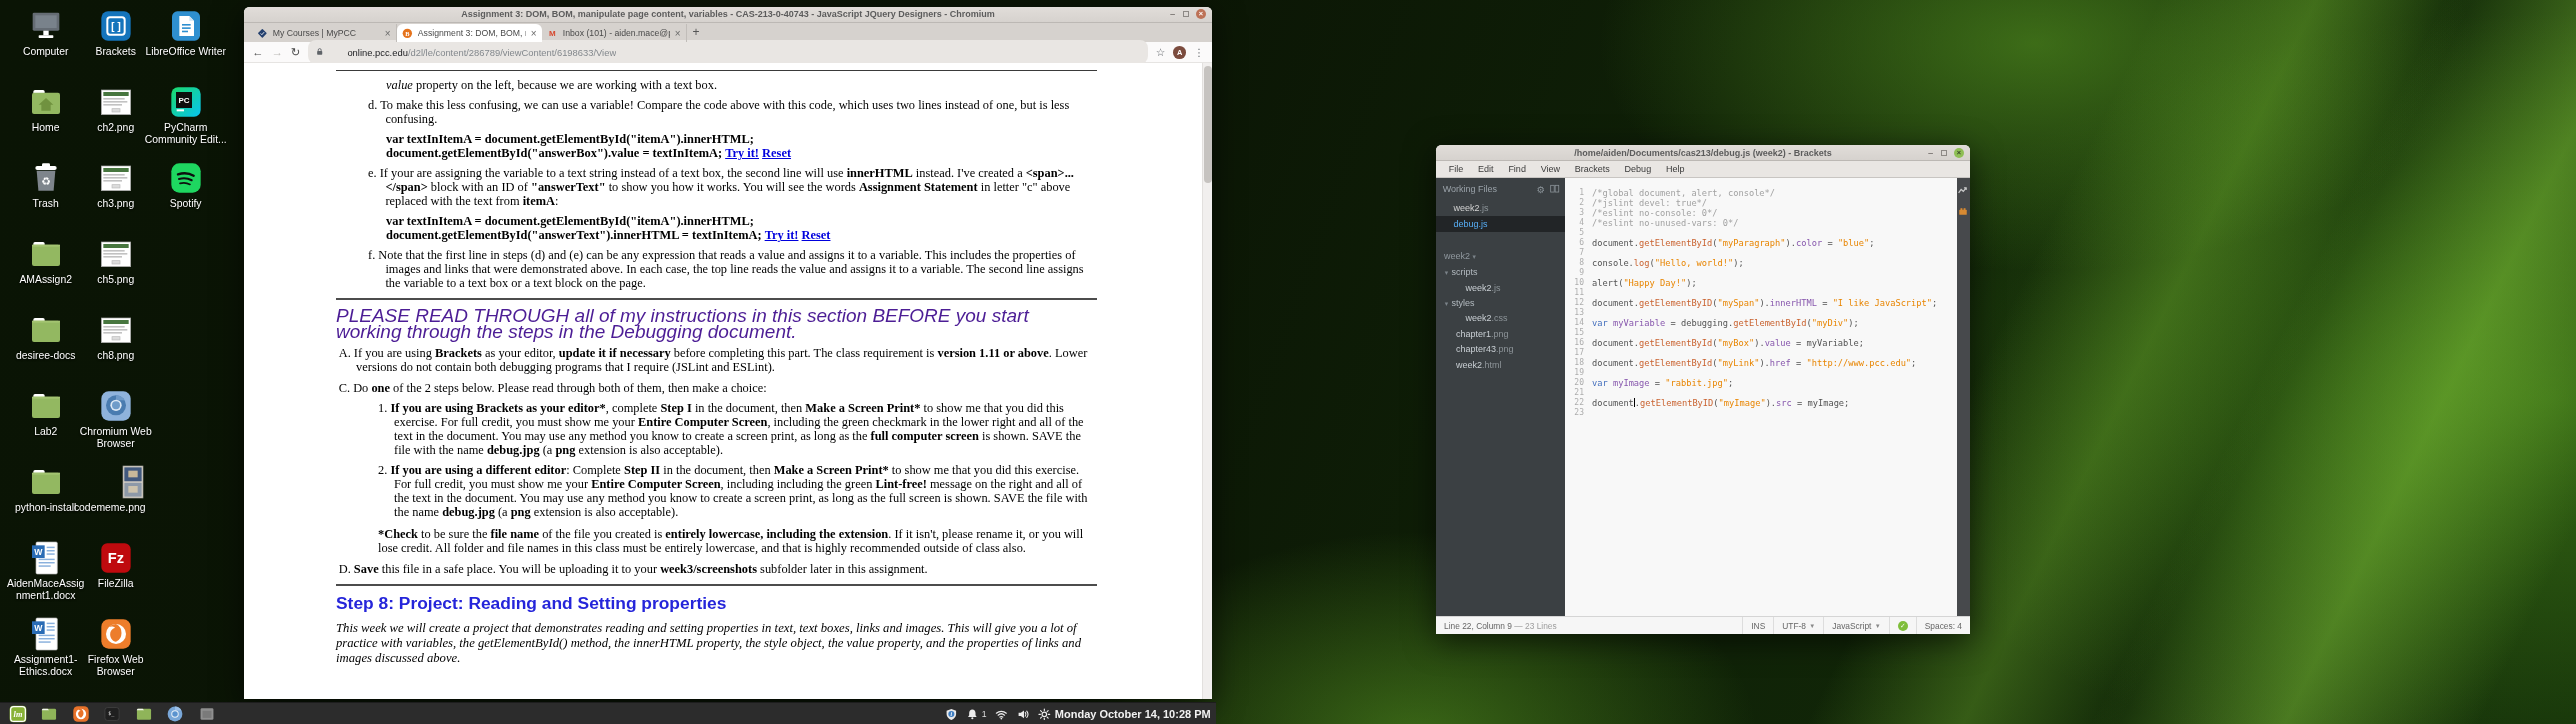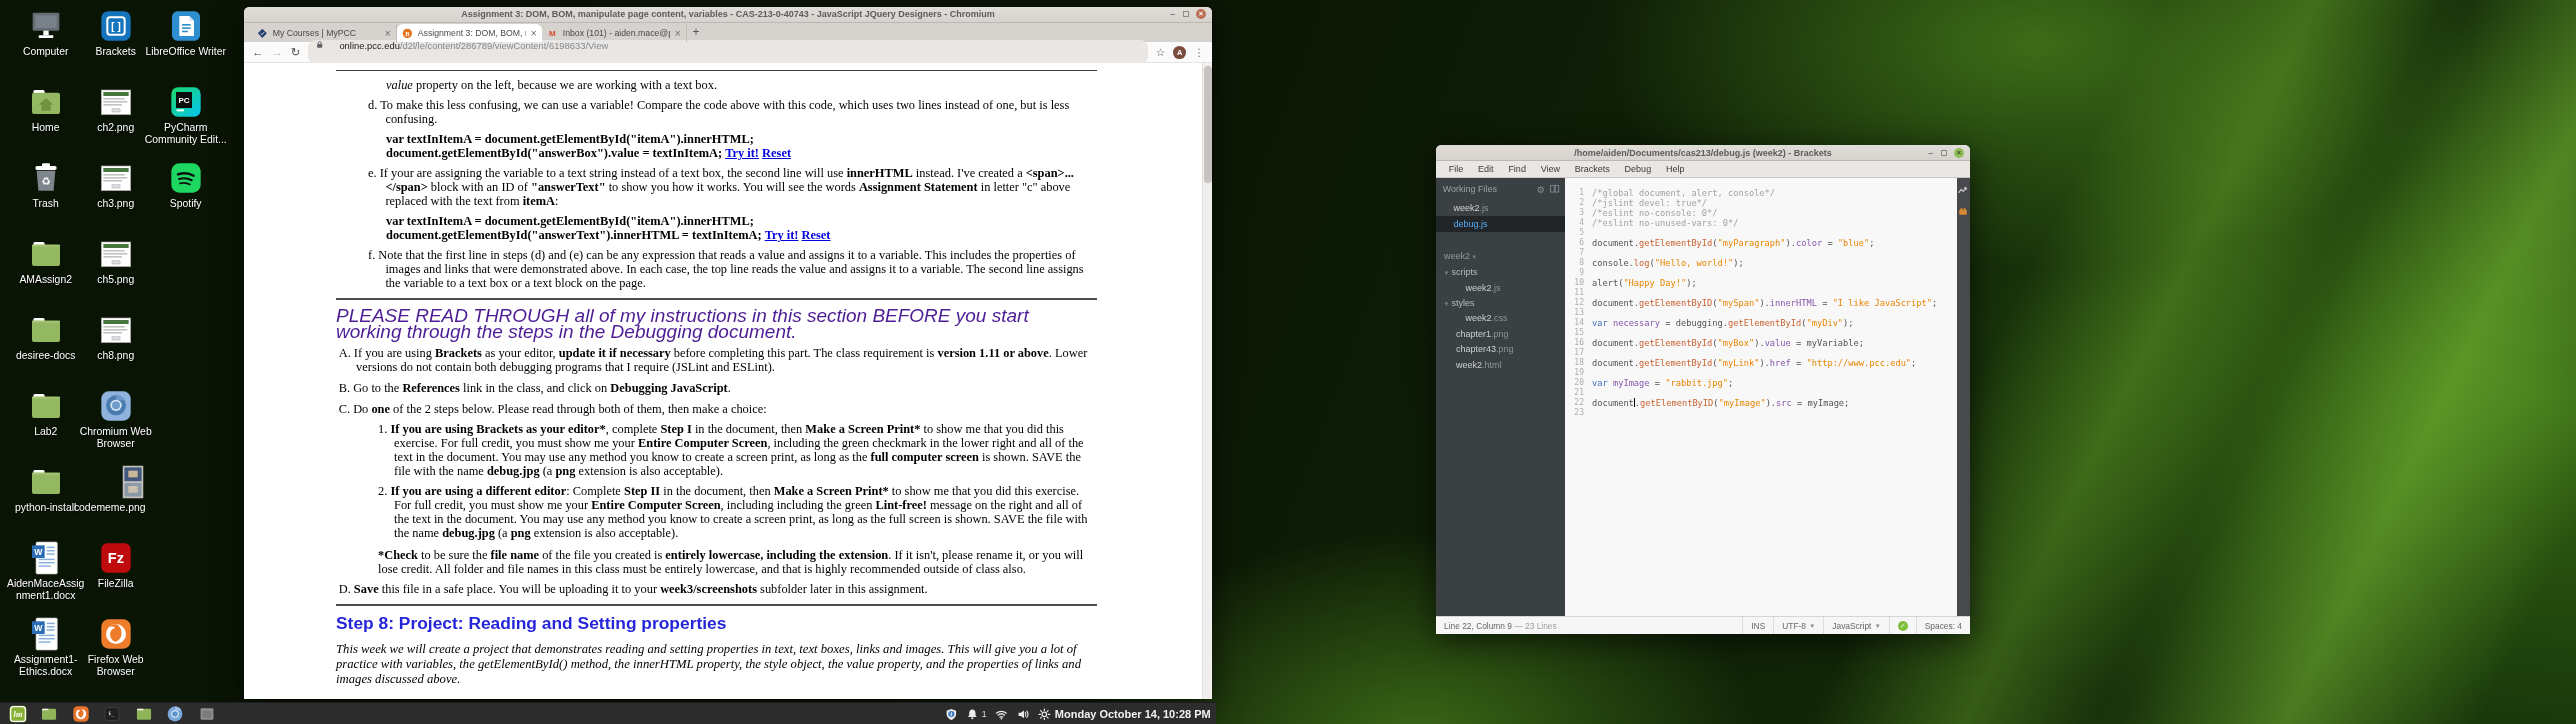--- a/index.html
+++ b/index.html
@@ -43,7 +43,7 @@
 .toolbar{height:21px;background:#fbfafa;display:flex;align-items:center;padding:0 8px;gap:8px;border-bottom:0.7px solid #e6e4e2}
 .navbtn{font-size:11.4px;color:#4a4a4a}
 .navbtn.disabled{color:#bcb9b6}
-.omnibox{flex:1;height:24px;background:#e9e6e3;border-radius:8px;display:flex;padding:0 6.7px;gap:15px;overflow:hidden}
+.omnibox{flex:1;height:24px;background:#e9e6e3;border-radius:8px;display:flex;align-items:center;padding:0 6.7px;gap:23px;overflow:hidden}
 .omnibox .lockicon{width:9.4px;height:9.4px;flex:none}.lockicon svg{display:block;width:100%;height:100%}
 .url{font-size:9.4px;white-space:nowrap;overflow:hidden}
 .url .host{color:#202124}.url .path{color:#83888d}

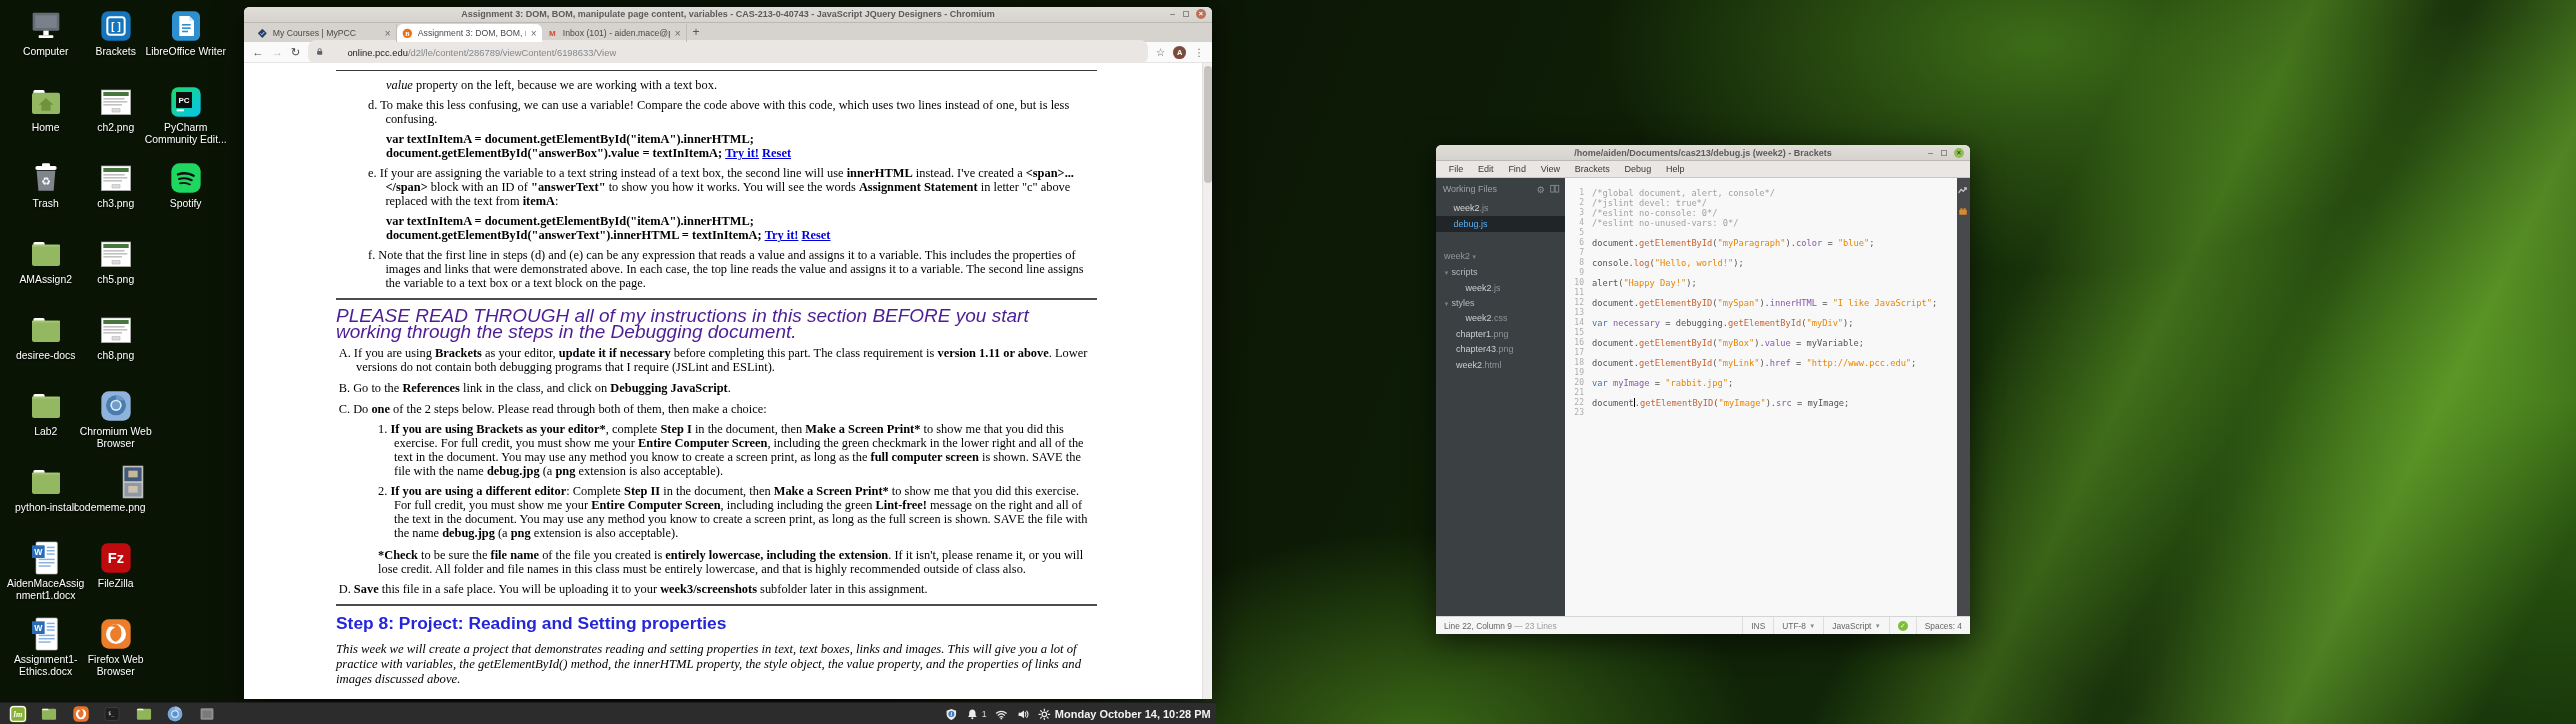--- a/index.html
+++ b/index.html
@@ -540,7 +540,7 @@
           <div class="cl"><span class="ln">11</span><span class="lbody"></span></div>
           <div class="cl"><span class="ln">12</span><span class="lbody"><span class="tok-n">document.</span><span class="tok-f">getElementByID</span><span class="tok-n">(</span><span class="tok-s">"mySpan"</span><span class="tok-n">).</span><span class="tok-p">innerHTML</span><span class="tok-n"> = </span><span class="tok-s">"I like JavaScript"</span><span class="tok-n">;</span></span></div>
           <div class="cl"><span class="ln">13</span><span class="lbody"></span></div>
-          <div class="cl"><span class="ln">14</span><span class="lbody"><span class="tok-k">var</span><span class="tok-n"> </span><span class="tok-d">necessary</span><span class="tok-n"> = debugging.</span><span class="tok-f">getElementById</span><span class="tok-n">(</span><span class="tok-s">"myDiv"</span><span class="tok-n">);</span></span></div>
+          <div class="cl"><span class="ln">14</span><span class="lbody"><span class="tok-k">var</span><span class="tok-n"> </span><span class="tok-d">myVariable</span><span class="tok-n"> = debugging.</span><span class="tok-f">getElementById</span><span class="tok-n">(</span><span class="tok-s">"myDiv"</span><span class="tok-n">);</span></span></div>
           <div class="cl"><span class="ln">15</span><span class="lbody"></span></div>
           <div class="cl"><span class="ln">16</span><span class="lbody"><span class="tok-n">document.</span><span class="tok-f">getElementById</span><span class="tok-n">(</span><span class="tok-s">"myBox"</span><span class="tok-n">).</span><span class="tok-p">value</span><span class="tok-n"> = myVariable;</span></span></div>
           <div class="cl"><span class="ln">17</span><span class="lbody"></span></div>

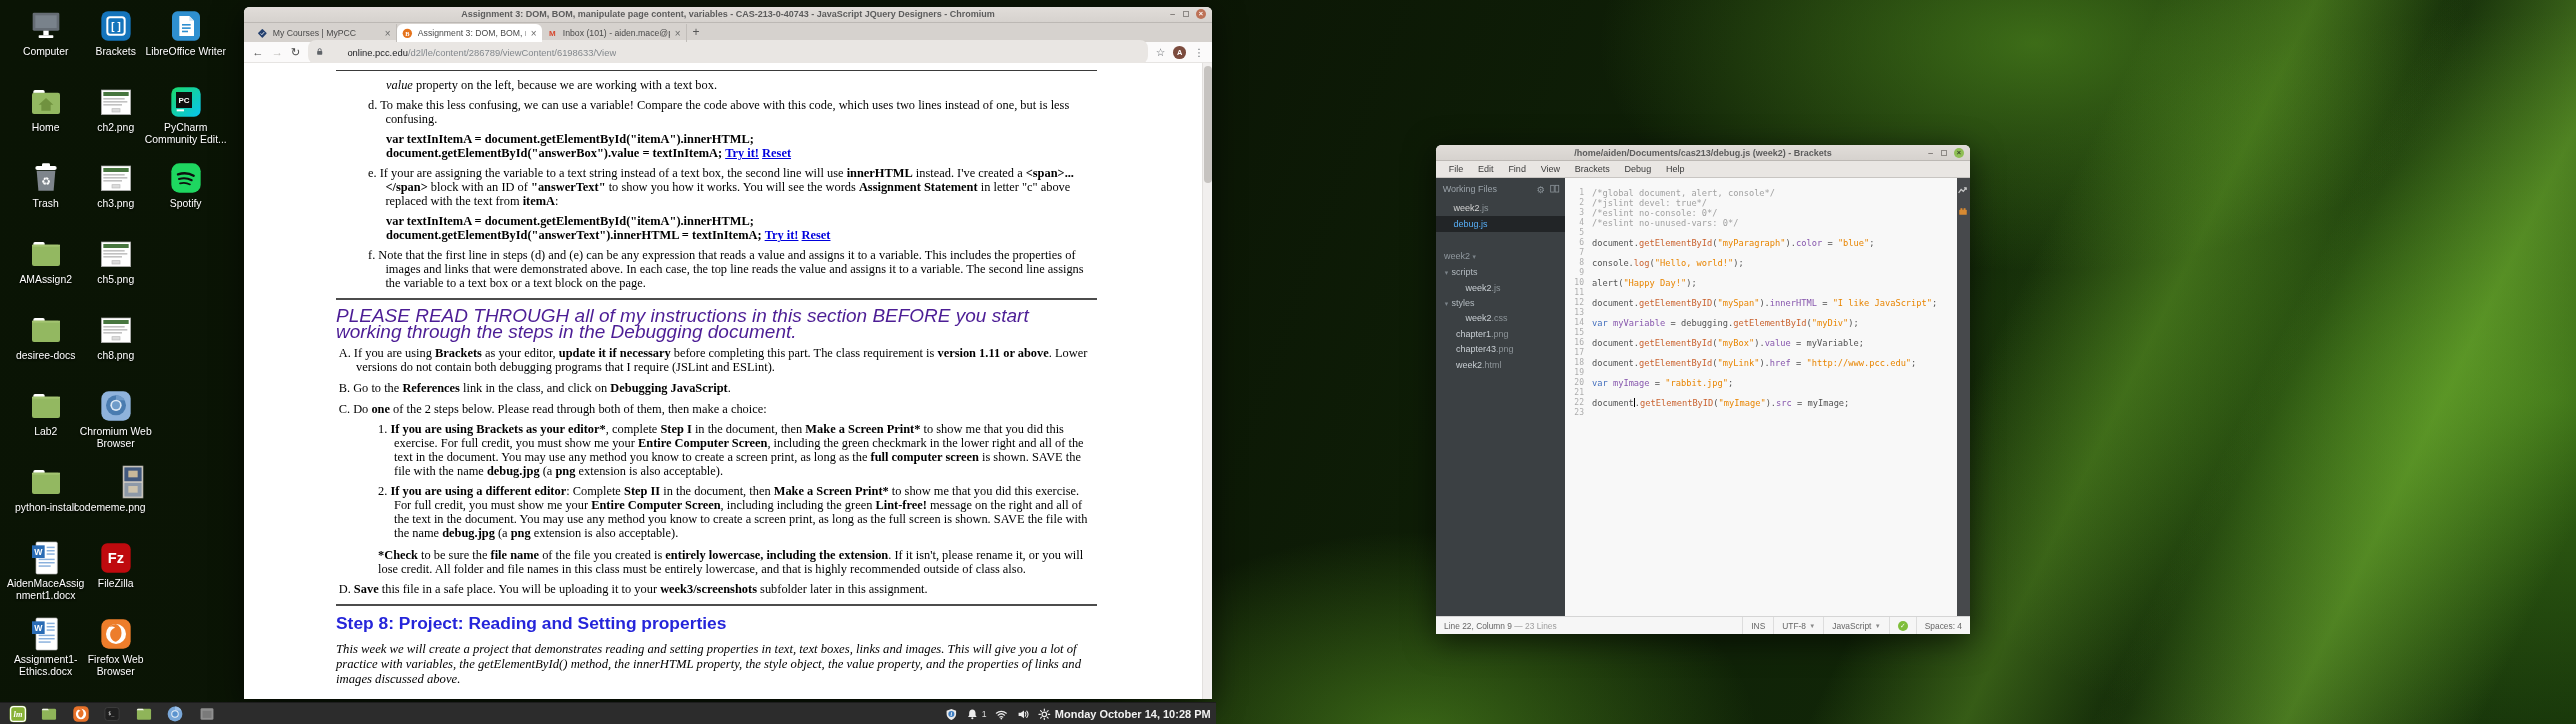--- a/index.html
+++ b/index.html
@@ -464,7 +464,6 @@
             <div class="p-hr"></div>
             <div class="p-red"><span>PLEASE READ THROUGH all of my instructions in this section BEFORE you start working through the steps in the Debugging document.</span></div>
             <div class="p-li-letter"><span class="marker">A. </span><span>If you are using </span><b>Brackets</b><span> as your editor, </span><b>update it if necessary</b><span> before completing this part. The class requirement is </span><b>version 1.11 or above</b><span>. Lower versions do not contain both debugging programs that I require (JSLint and ESLint).</span></div>
-            <div class="p-li-letter"><span class="marker">B. </span><span>Go to the </span><b>References</b><span> link in the class, and click on </span><b>Debugging JavaScript</b><span>.</span></div>
             <div class="p-li-letter"><span class="marker">C. </span><span>Do </span><b>one</b><span> of the 2 steps below. Please read through both of them, then make a choice:</span></div>
             <div class="p-li-num"><span class="marker">1. </span><b>If you are using Brackets as your editor*</b><span>, complete </span><b>Step I</b><span> in the document, then </span><b>Make a Screen Print*</b><span> to show me that you did this exercise. For full credit, you must show me your </span><b>Entire Computer Screen</b><span>, including the green checkmark in the lower right and all of the text in the document. You may use any method you know to create a screen print, as long as the </span><b>full computer screen</b><span> is shown. SAVE the file with the name </span><b>debug.jpg</b><span> (a </span><b>png</b><span> extension is also acceptable).</span></div>
             <div class="p-li-num"><span class="marker">2. </span><b>If you are using a different editor</b><span>: Complete </span><b>Step II</b><span> in the document, then </span><b>Make a Screen Print*</b><span> to show me that you did this exercise. For full credit, you must show me your </span><b>Entire Computer Screen</b><span>, including including the green </span><b>Lint-free!</b><span> message on the right and all of the text in the document. You may use any method you know to create a screen print, as long as the full screen is shown. SAVE the file with the name </span><b>debug.jpg</b><span> (a </span><b>png</b><span> extension is also acceptable).</span></div>

